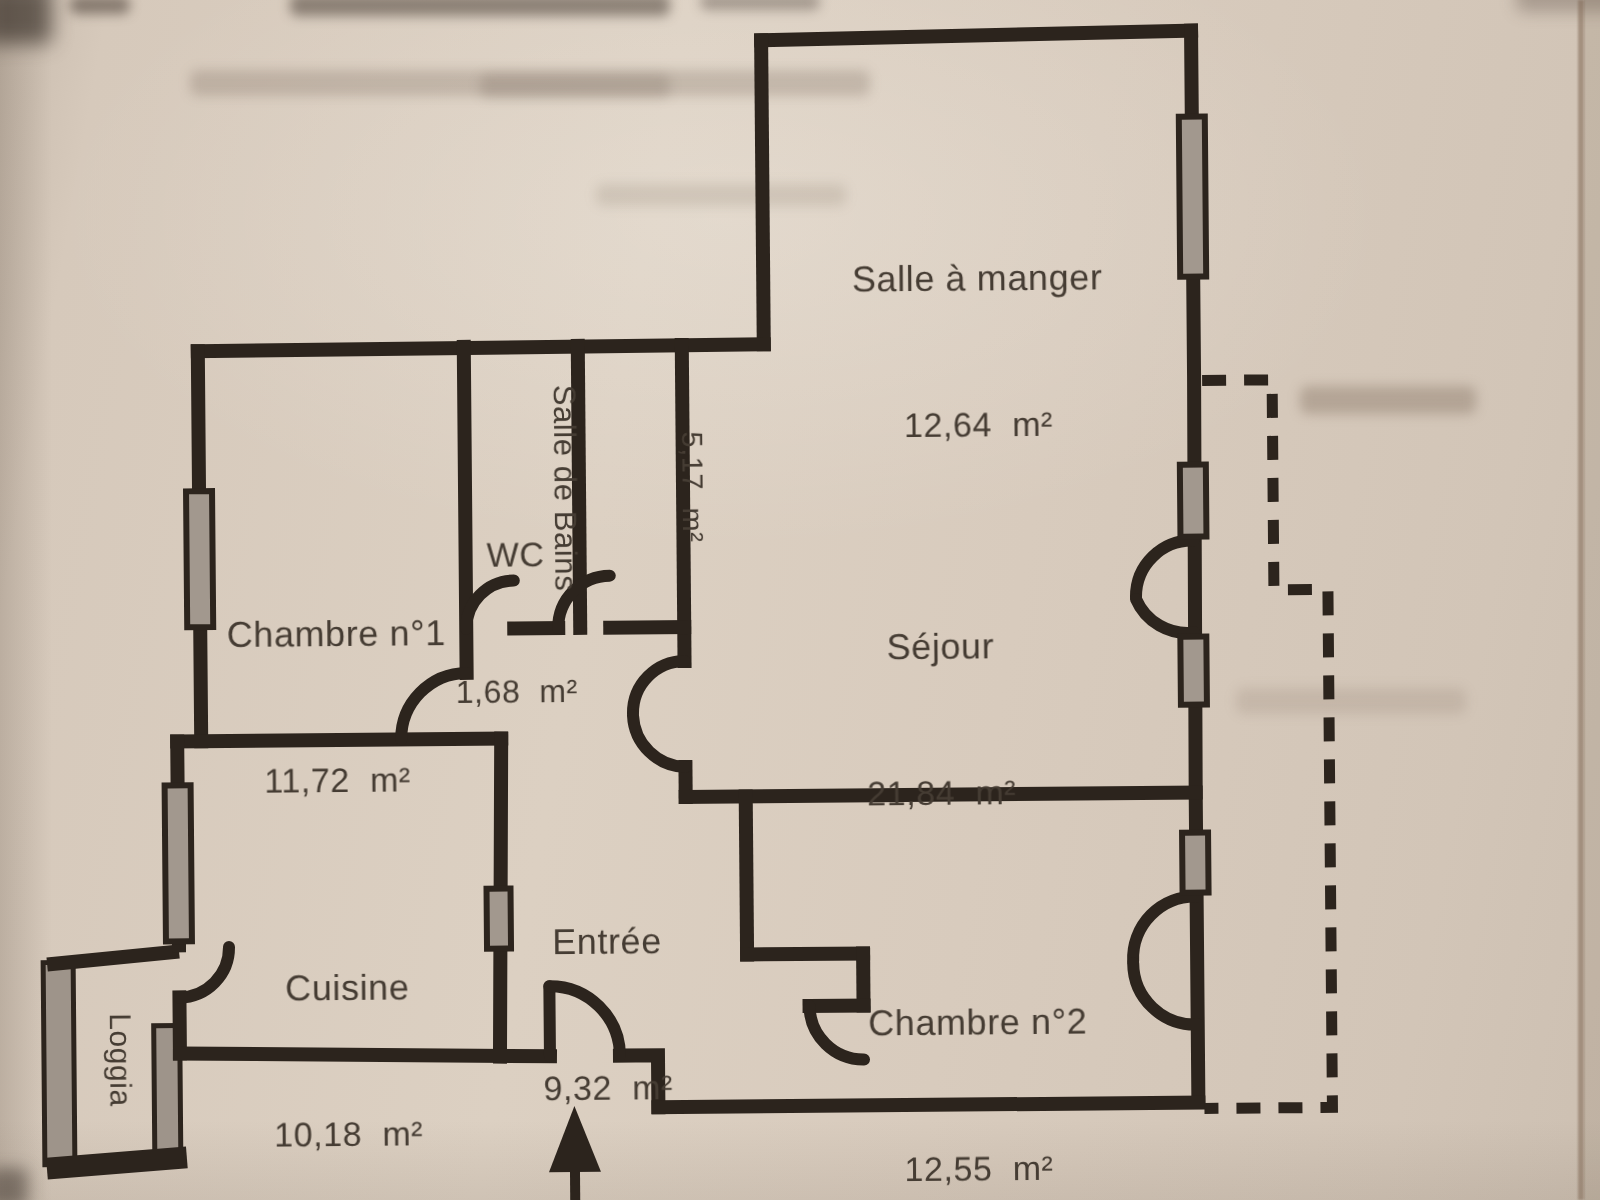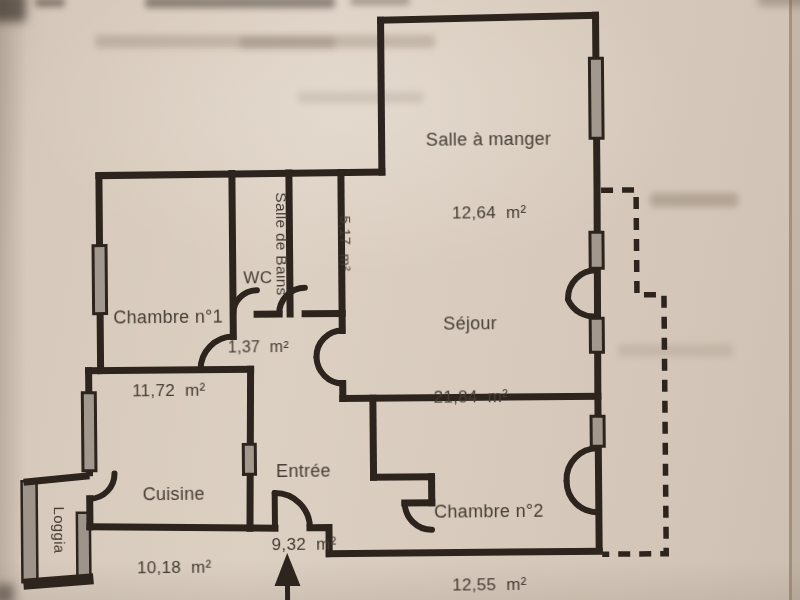--- a/index.html
+++ b/index.html
@@ -156,7 +156,7 @@
 
     <div class="room-label" style="left:222px;top:218px;width:72px;font-size:17px;">
       <div>WC</div>
-      <div class="area" style="font-size:16px;">1,37  m²</div>
+      <div class="area" style="font-size:16px;">1,68  m²</div>
     </div>
 
     <div class="room-label rot" style="left:314px;top:243px;width:150px;">

